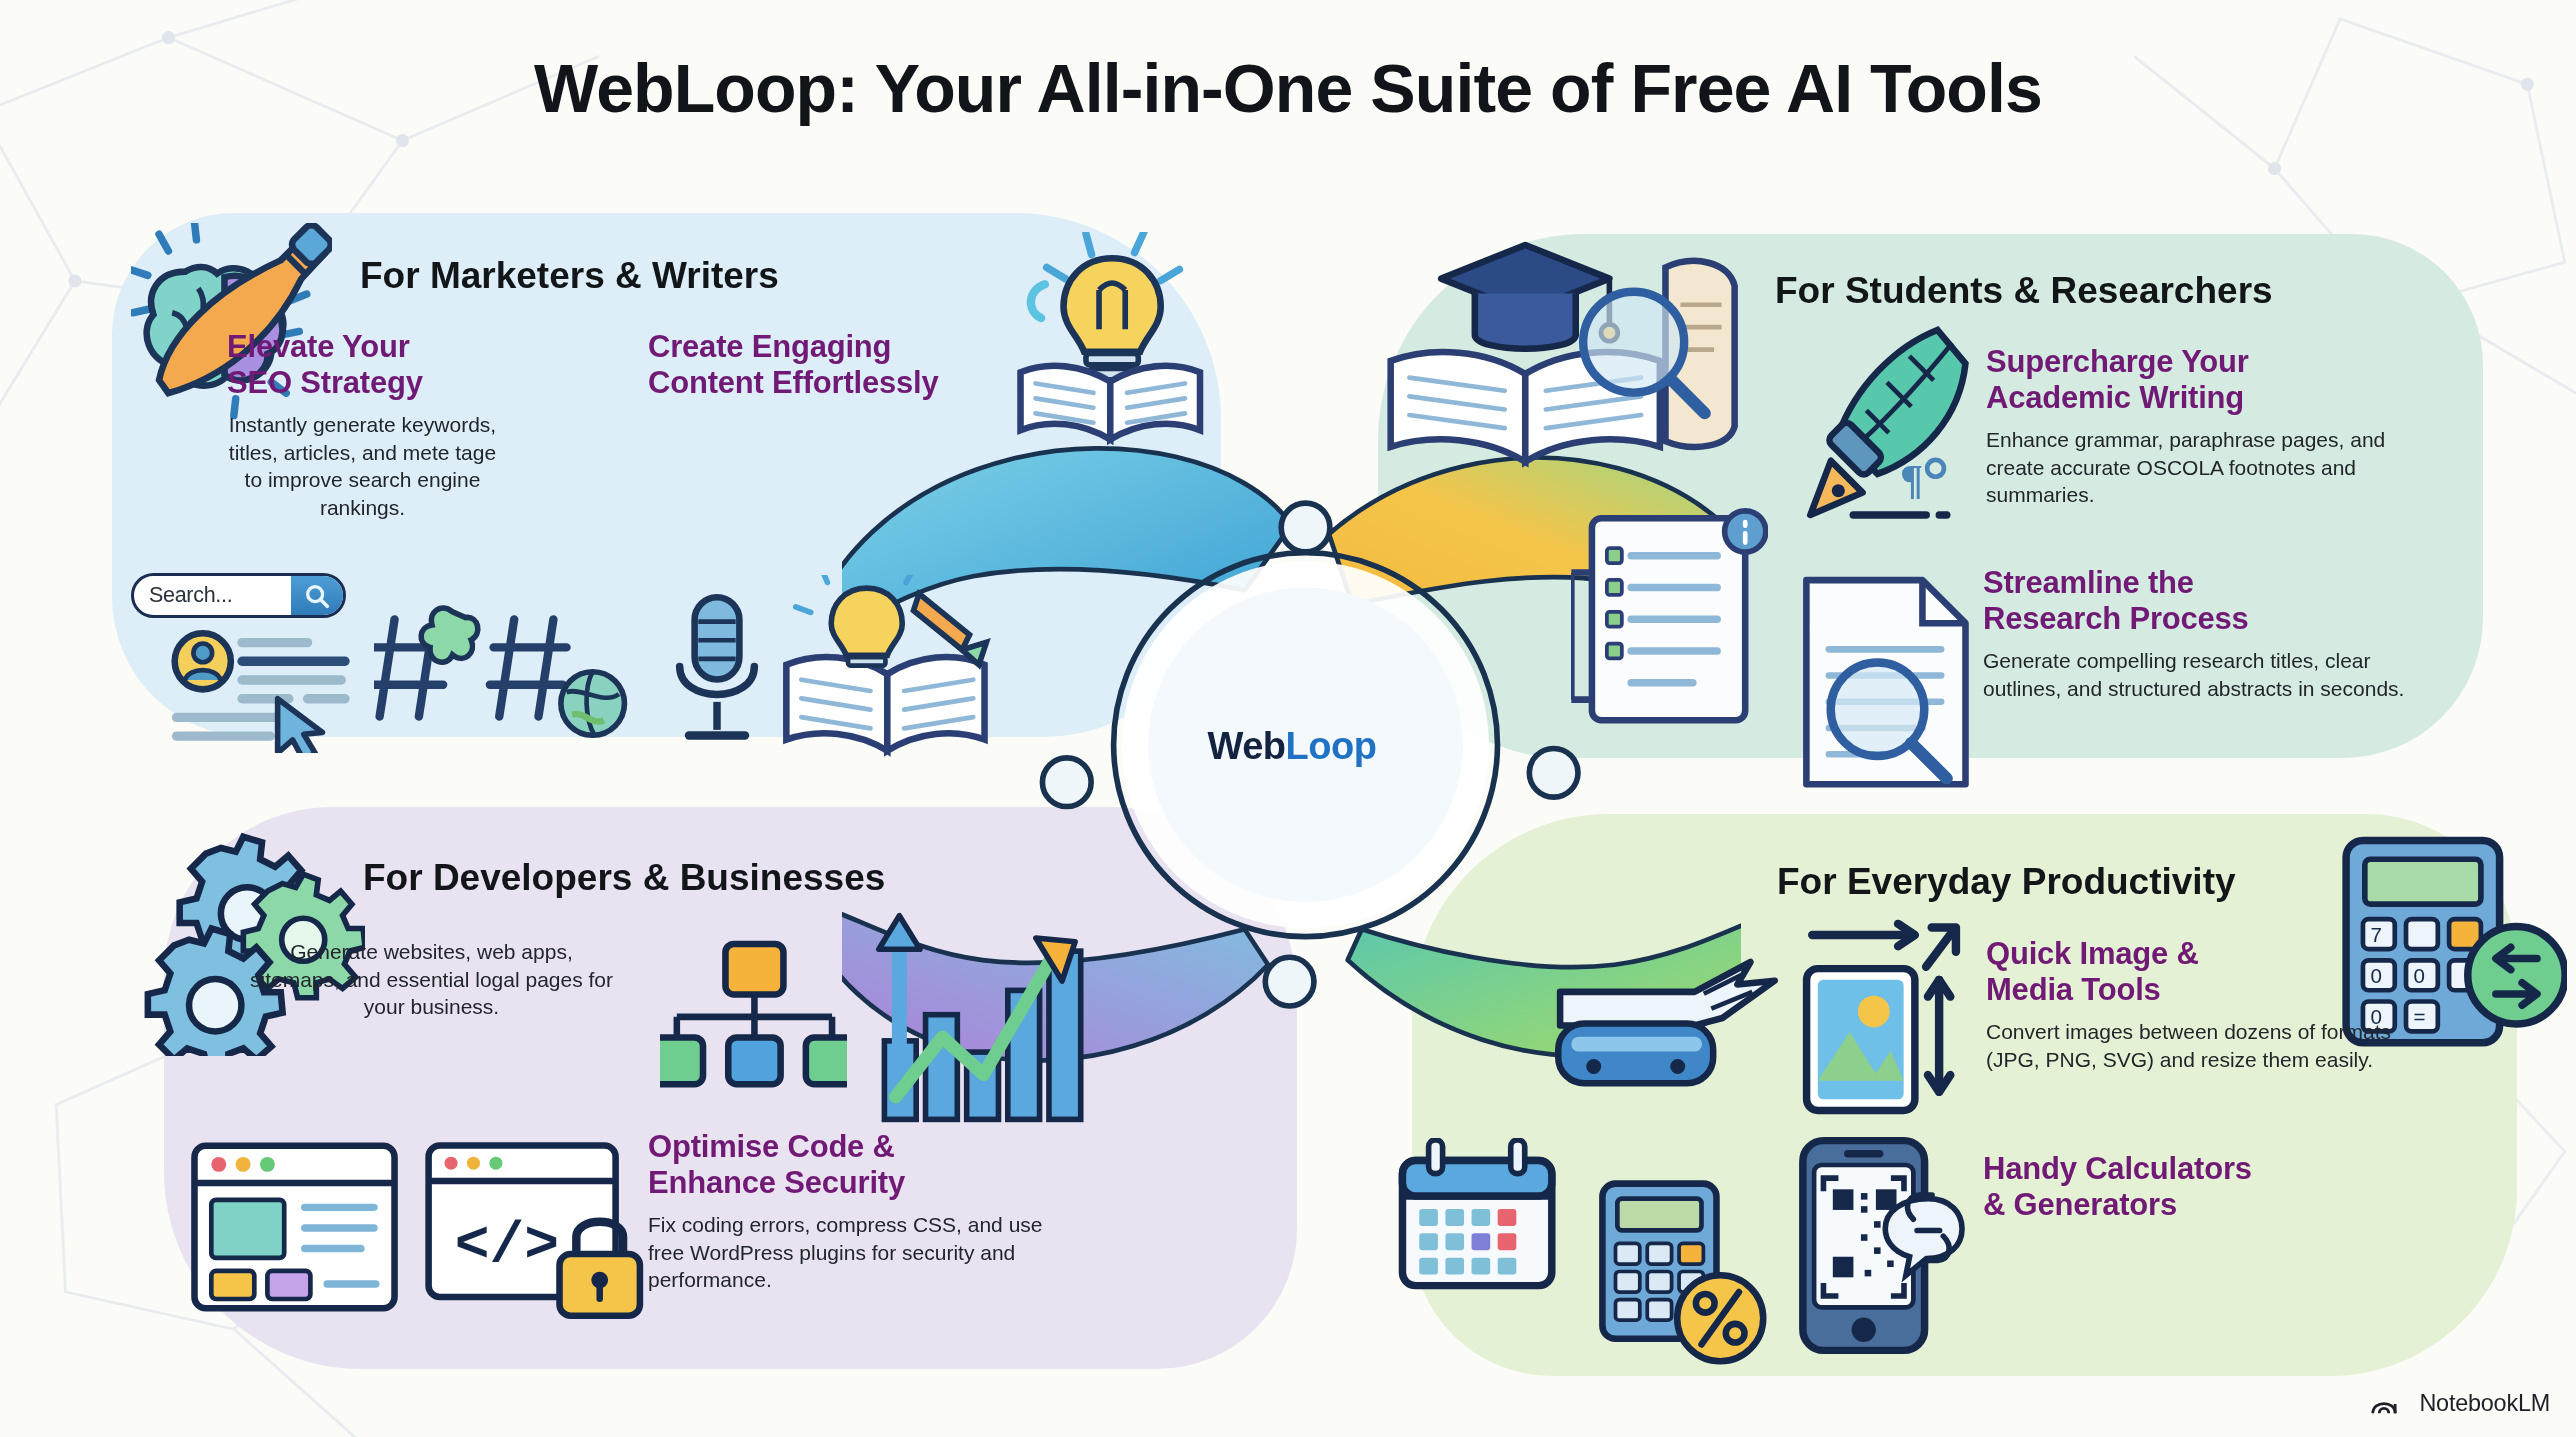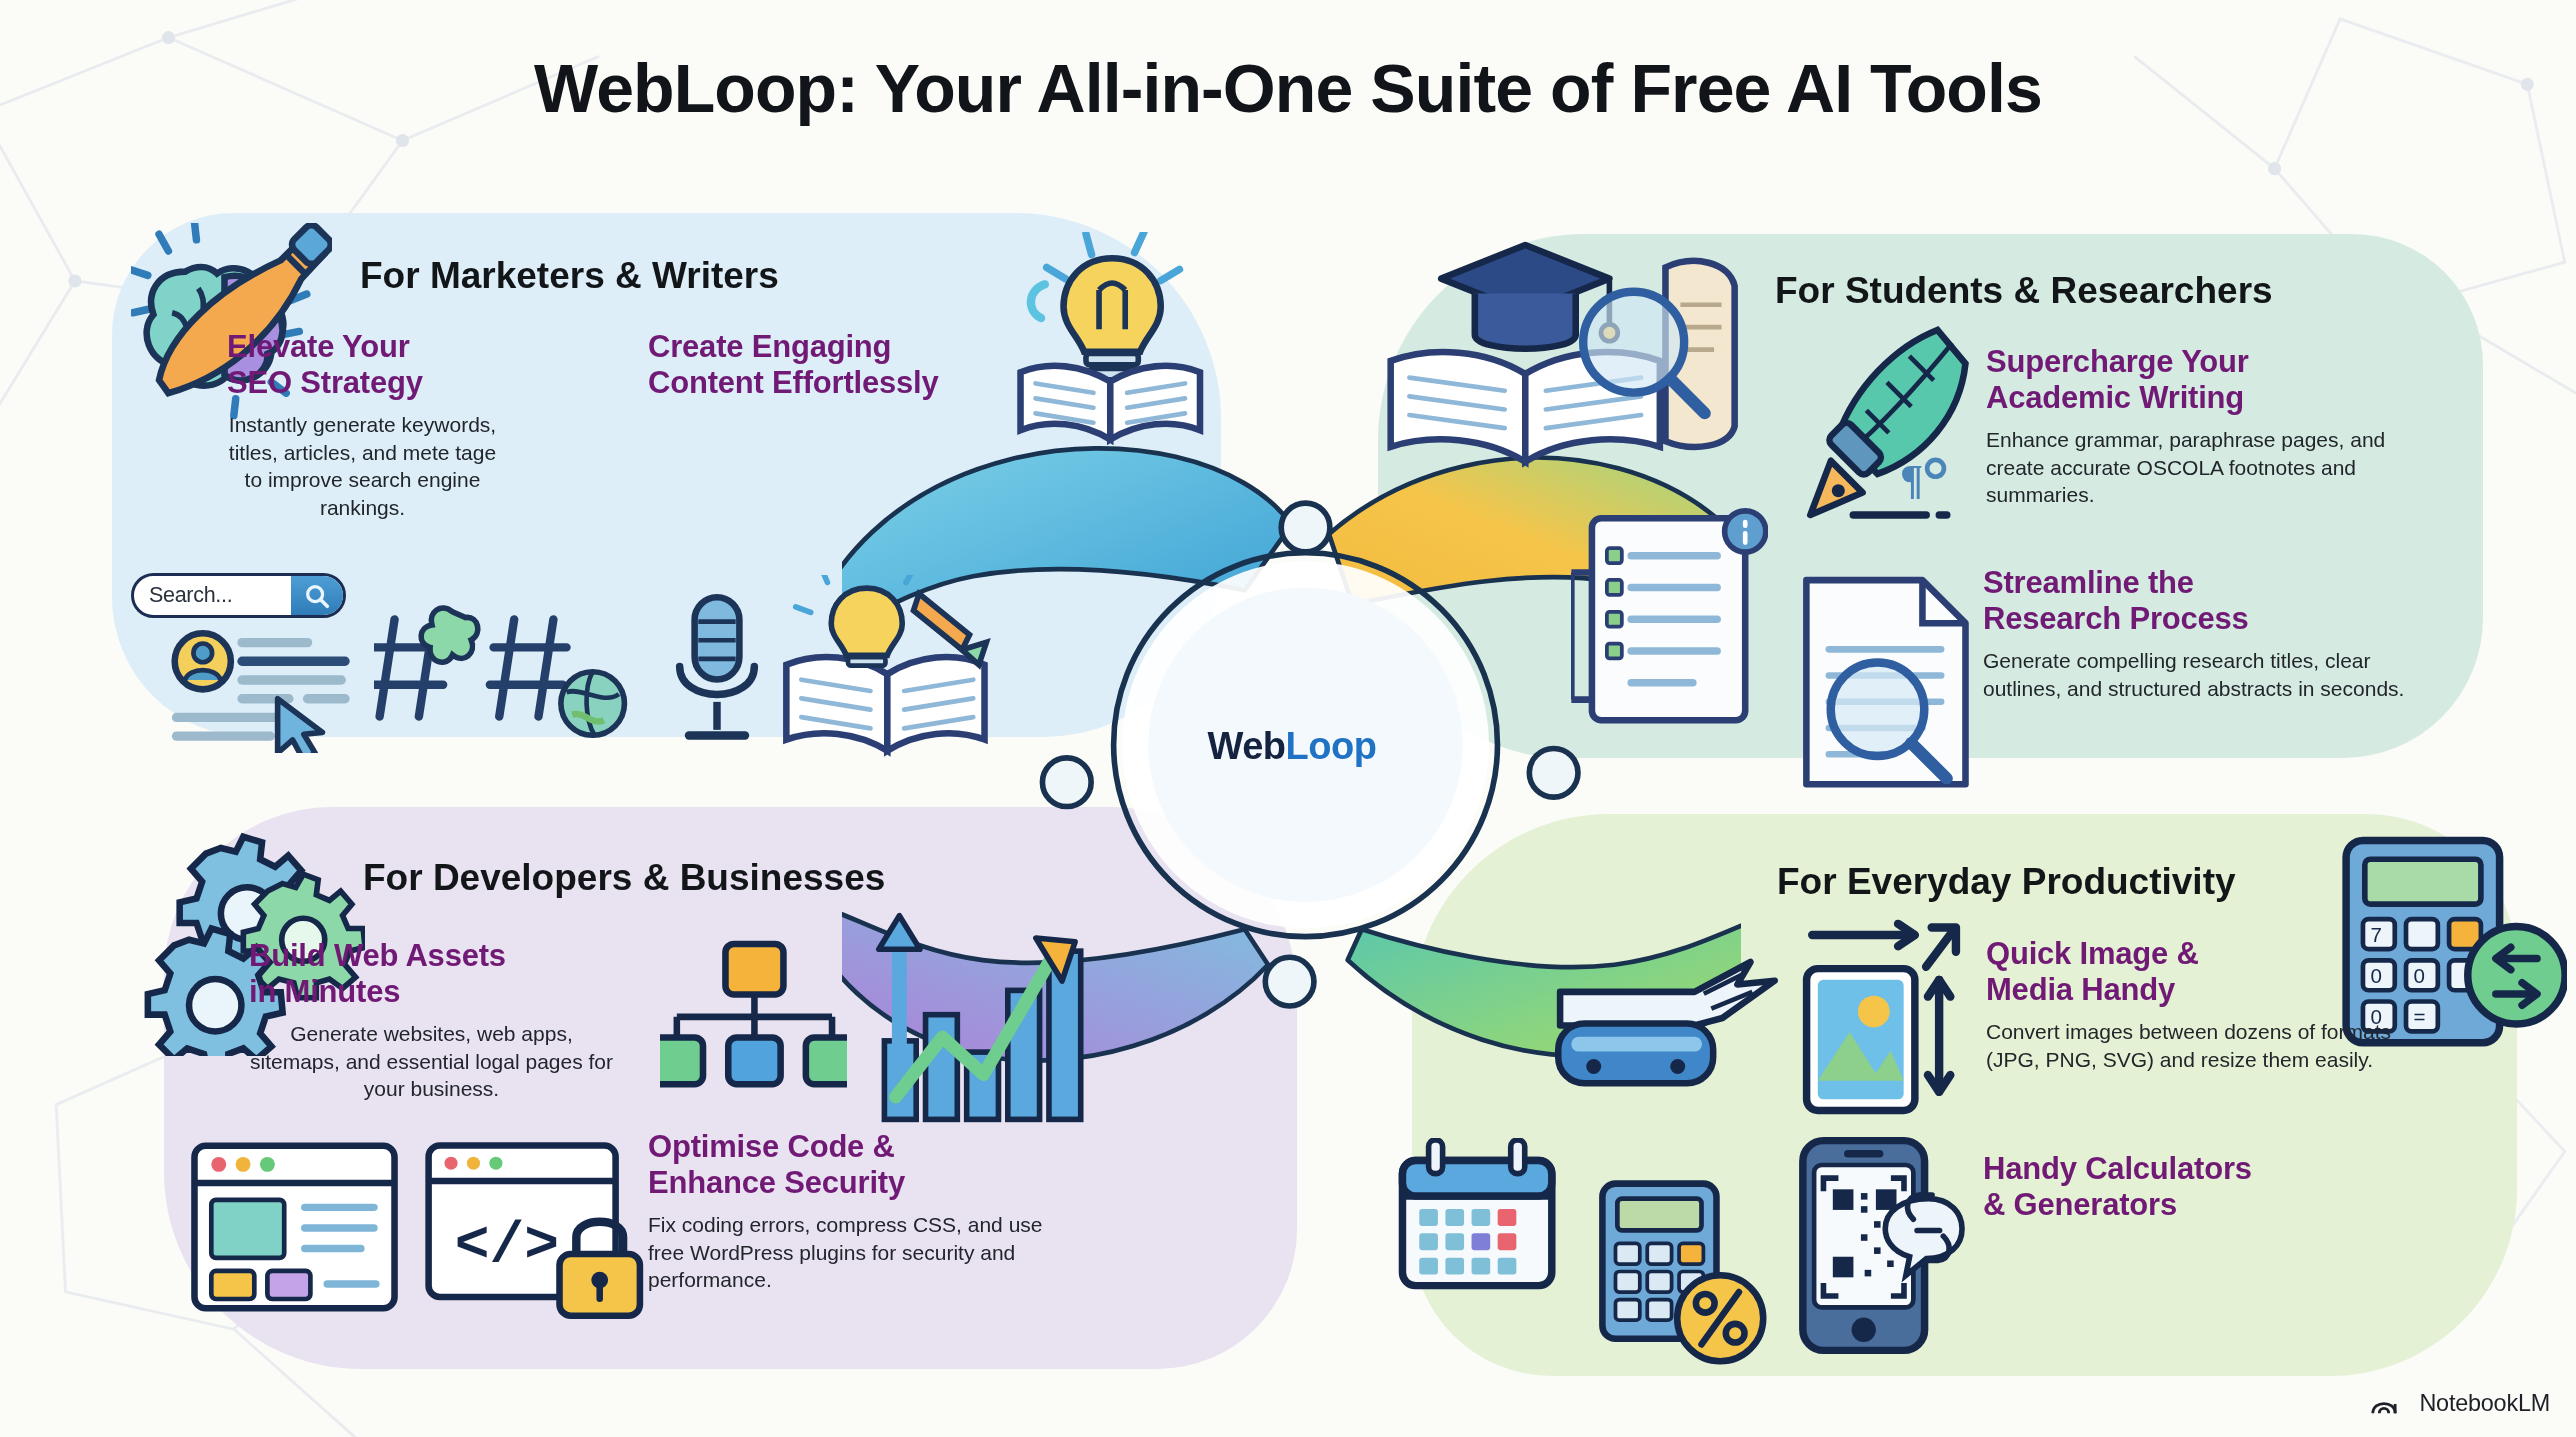--- a/index.html
+++ b/index.html
@@ -397,10 +397,6 @@
 <div class="quad-heading" style="left:363px;top:857px;">For Developers &amp; Businesses</div>
 
 <div class="blk center" style="left:249px;top:938px;width:365px;">
-  <h3>
-    <span>Build Web Assets</span><br>
-    <span>in Minutes</span>
-  </h3>
   <p>Generate websites, web apps, sitemaps, and essential logal pages for your business.</p>
 </div>
 

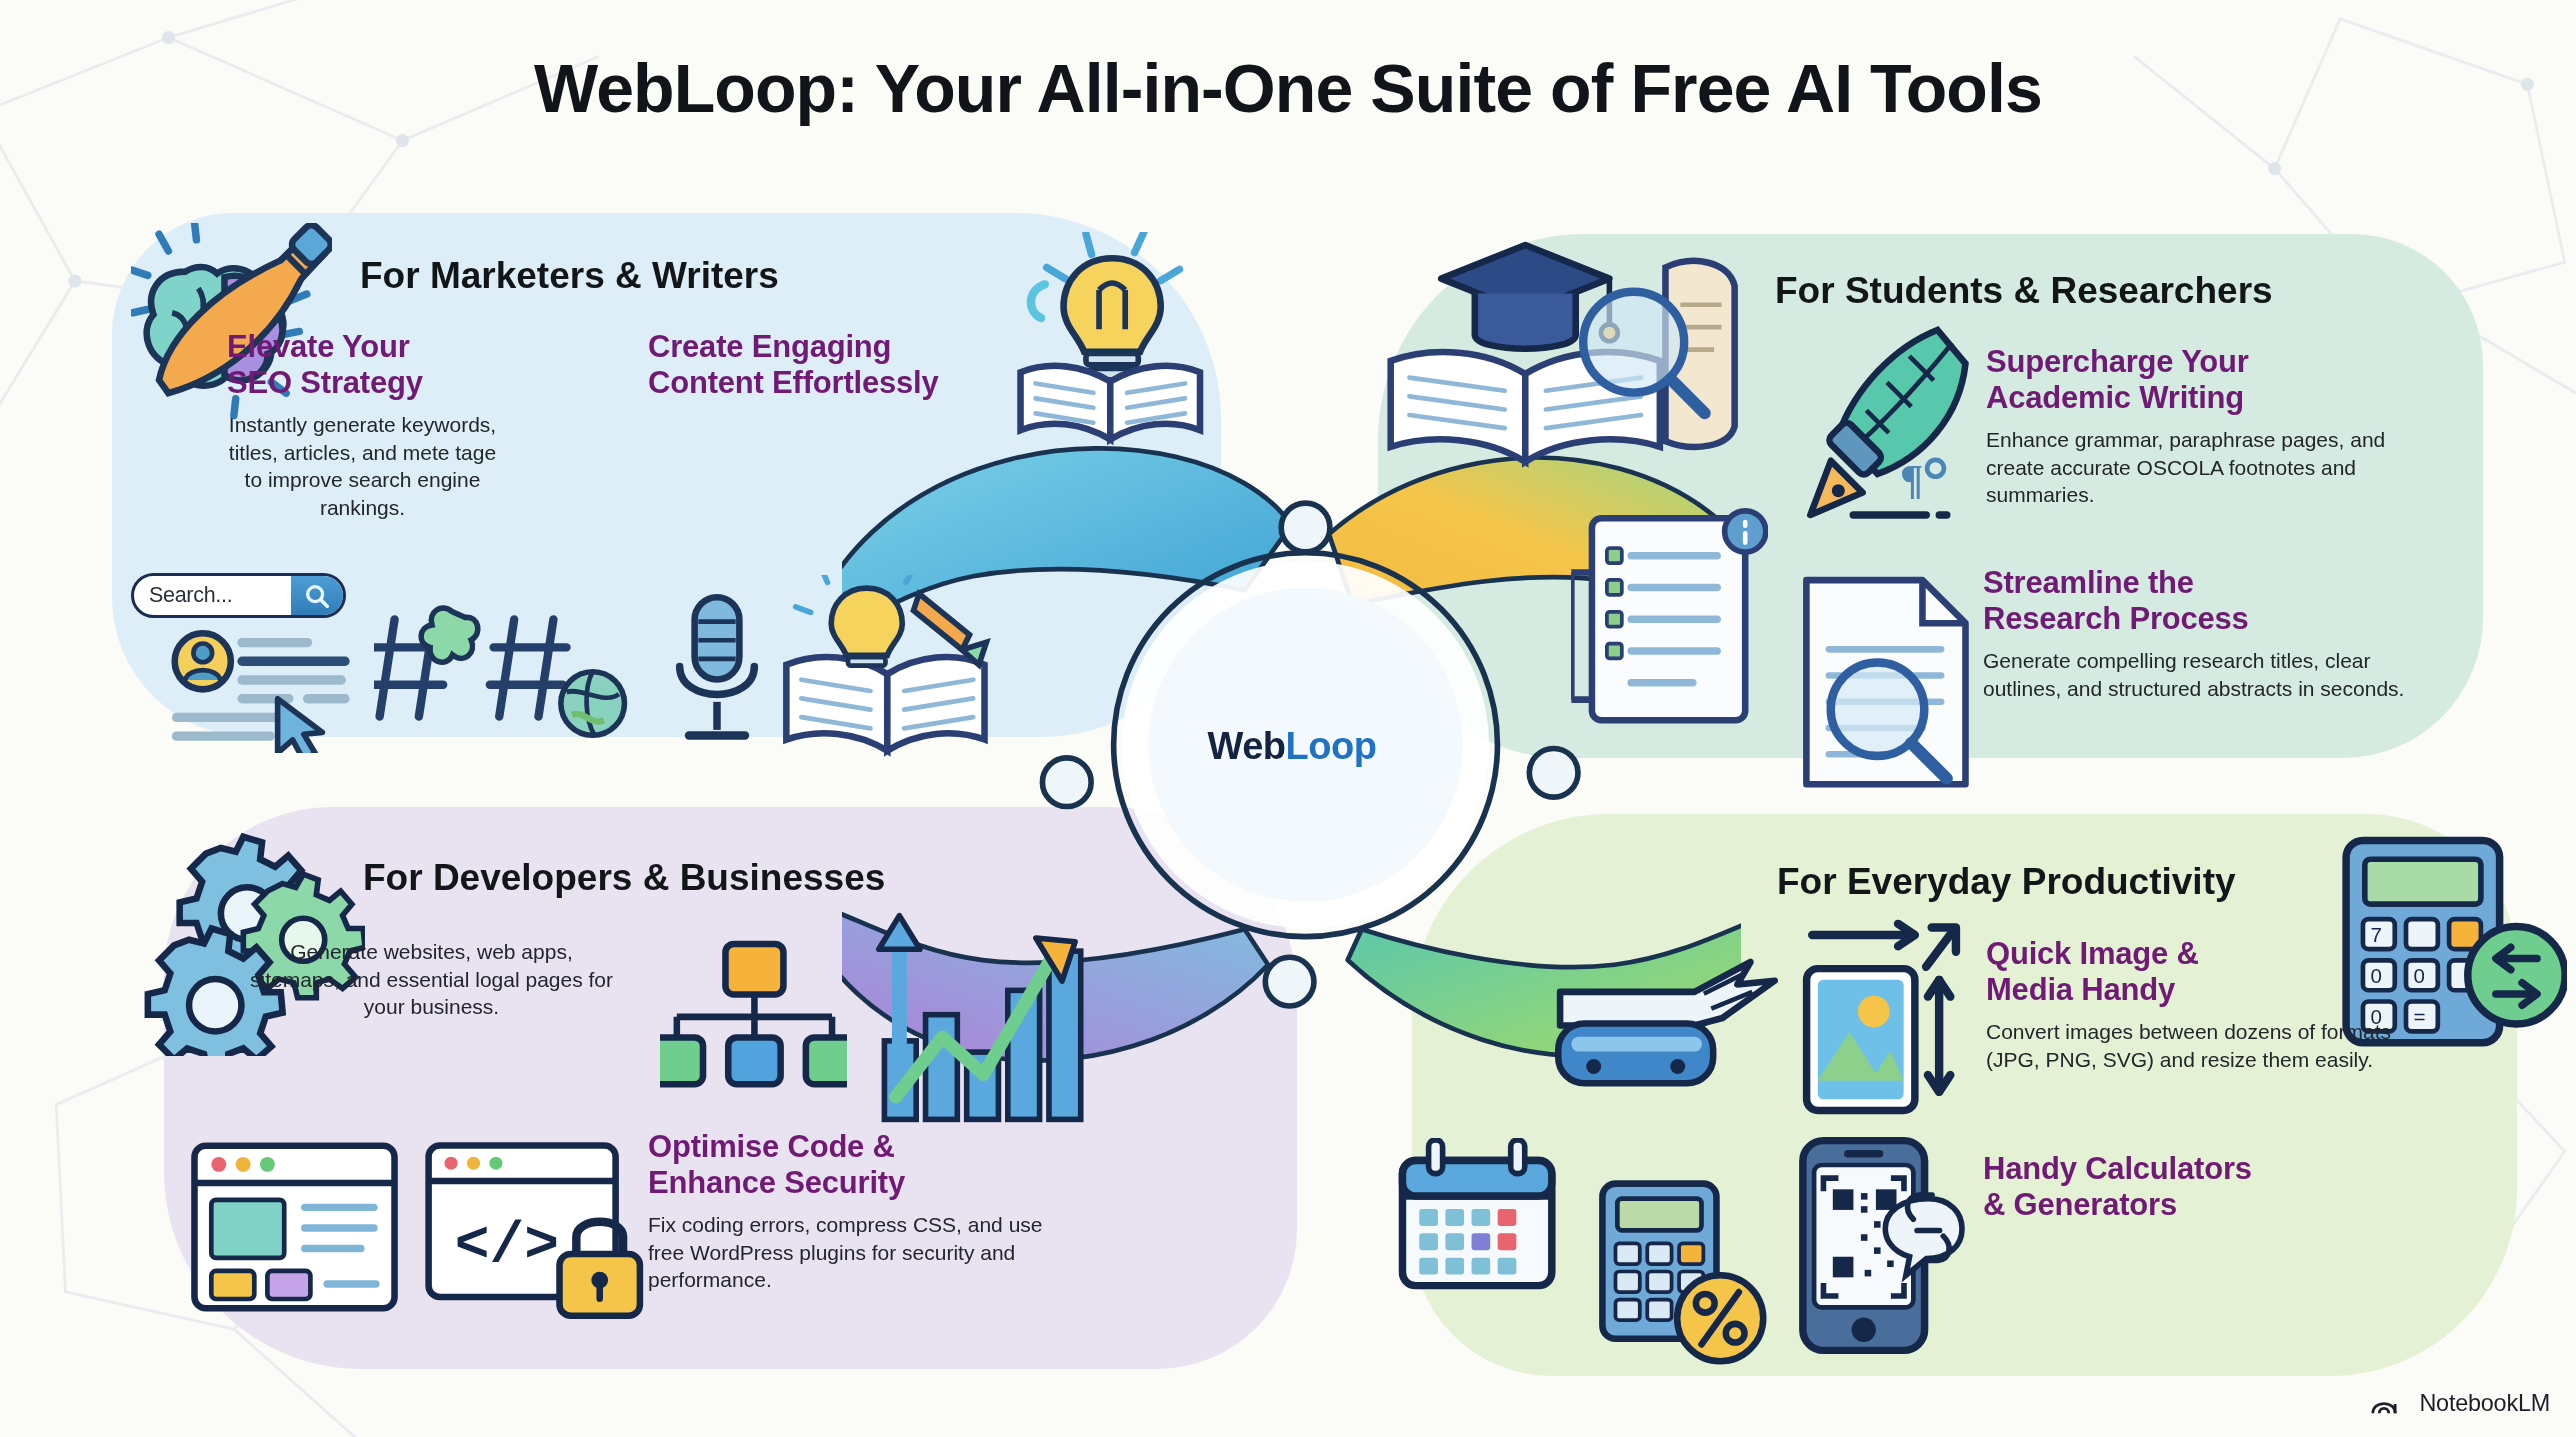--- a/index.html
+++ b/index.html
@@ -482,7 +482,7 @@
 <div class="blk" style="left:1986px;top:936px;width:421px;">
   <h3>
     <span>Quick Image &amp;</span><br>
-    <span>Media Handy</span>
+    <span>Media Tools</span>
   </h3>
   <p>Convert images between dozens of formats (JPG, PNG, SVG) and resize them easily.</p>
 </div>

